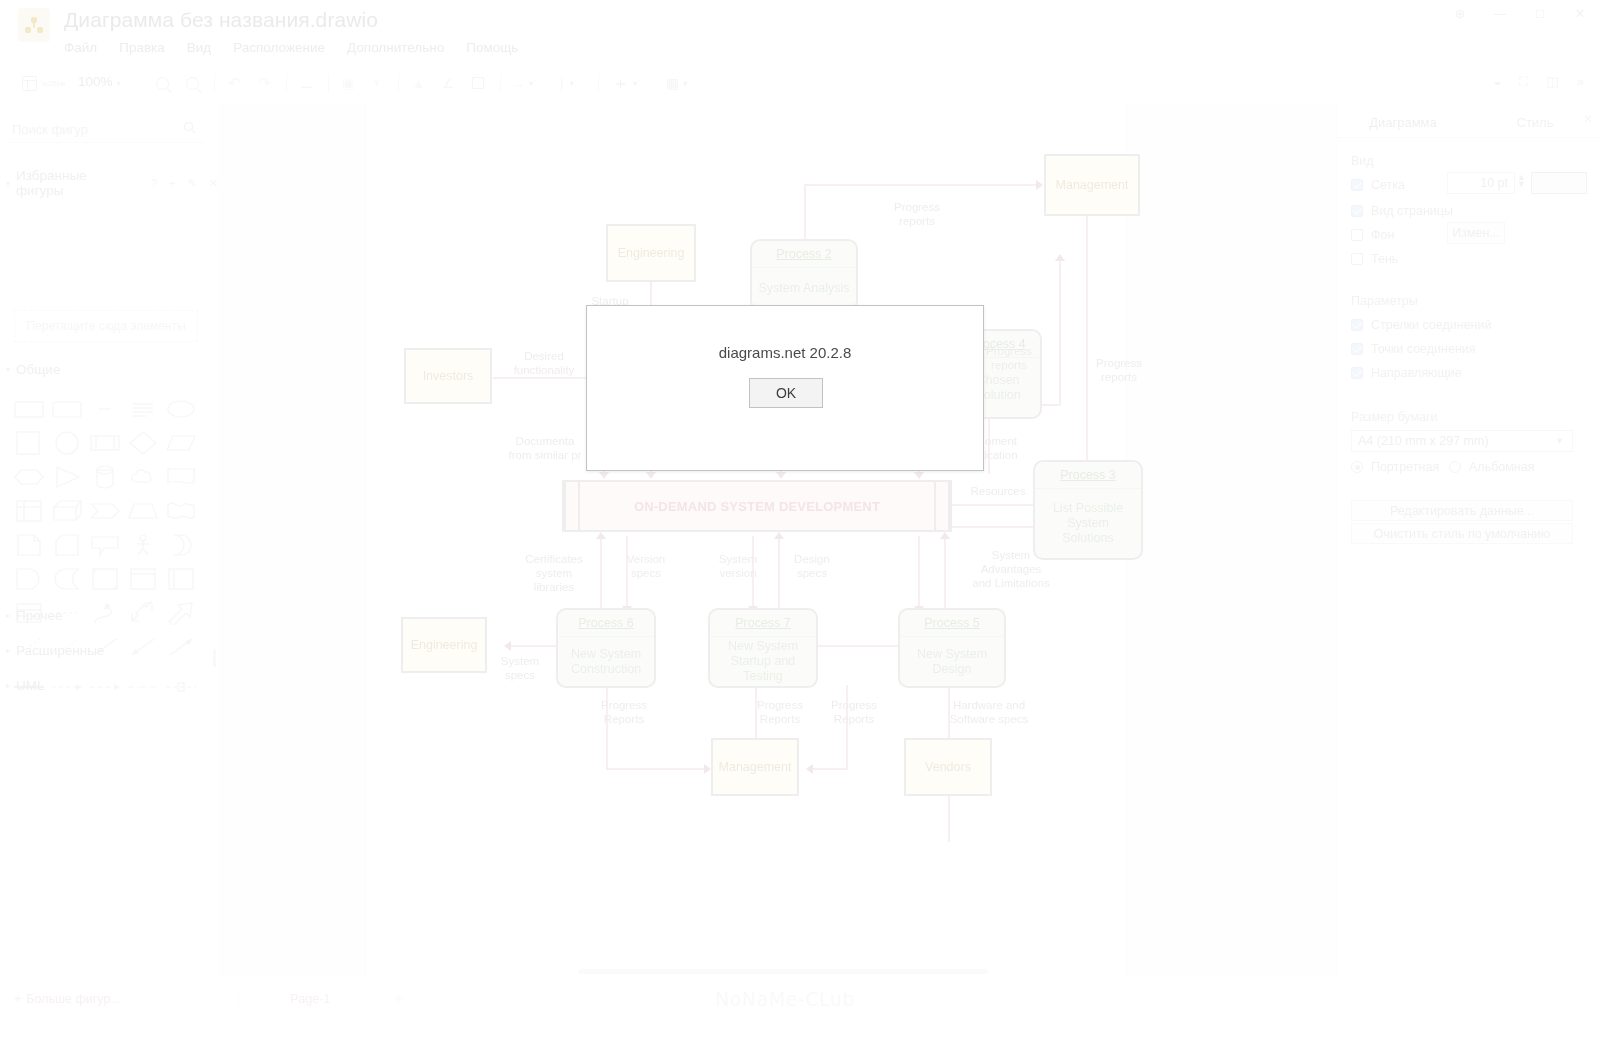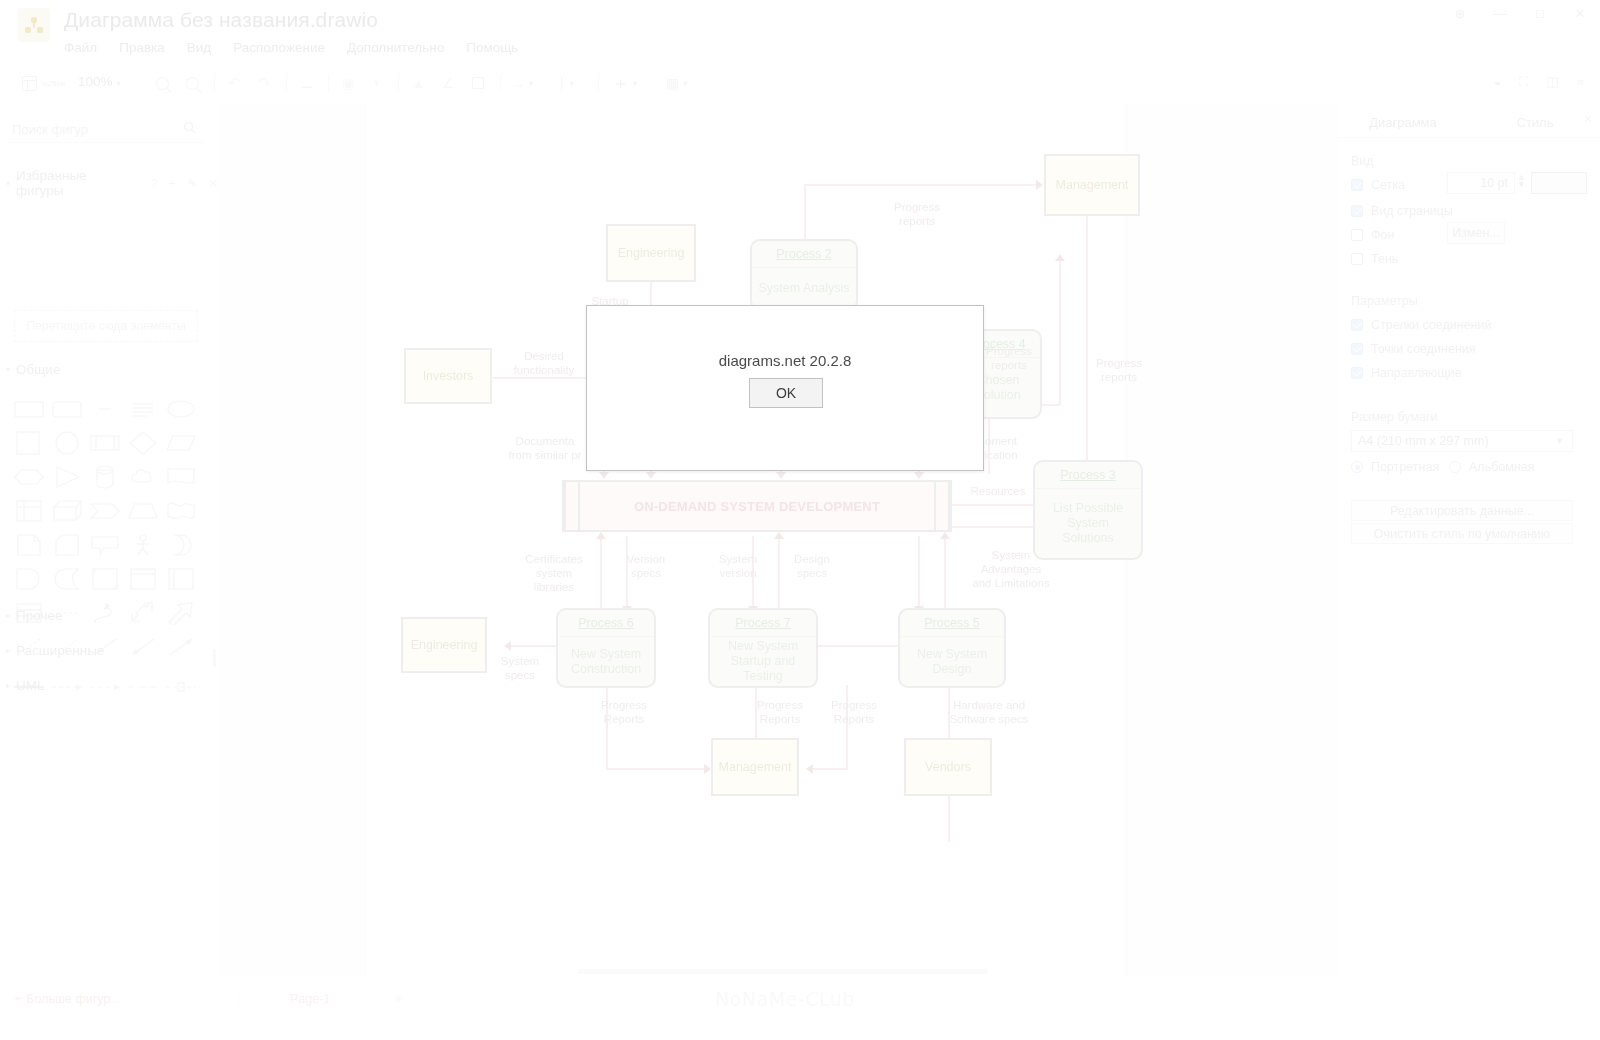--- a/index.html
+++ b/index.html
@@ -106,7 +106,7 @@
 
   
   .modal{position:absolute;left:586px;top:305px;width:396px;height:164px;background:#ffffff;border:1px solid #c2c2c2;box-shadow:0 1px 3px rgba(0,0,0,.08);}
-  .modal-text{position:absolute;left:0;right:0;top:46px;text-align:center;font-size:15px;color:#4a4a4a;}
+  .modal-text{position:absolute;left:0;right:0;top:38px;text-align:center;font-size:15px;color:#4a4a4a;}
   .modal-ok{position:absolute;left:calc(50% - 36px);top:72px;width:72px;height:28px;border:1px solid #c2c2c2;background:#f3f3f3;display:flex;align-items:center;justify-content:center;font-size:14px;color:#3d3d3d;}
 </style>
 </head>

